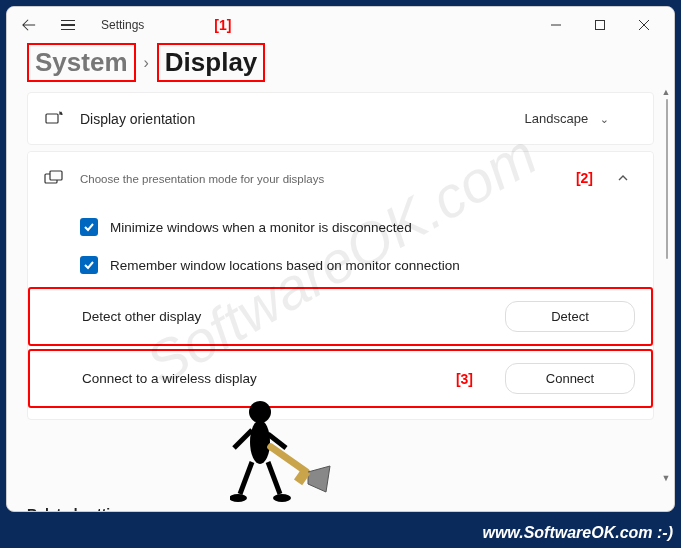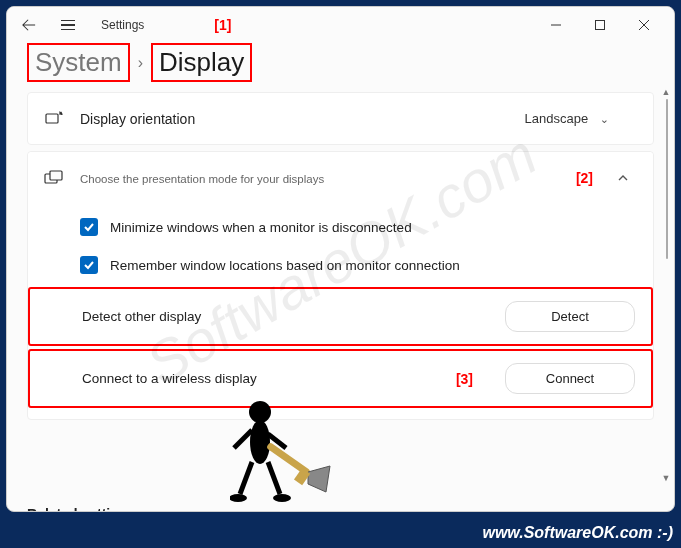--- a/index.html
+++ b/index.html
@@ -59,7 +59,7 @@
     }
     .bc-item {
       font-size: 26px;
-      font-weight: 400;
+      font-weight: 700;
       padding: 2px 6px;
     }
     .bc-parent { color: #777; cursor: pointer; }

